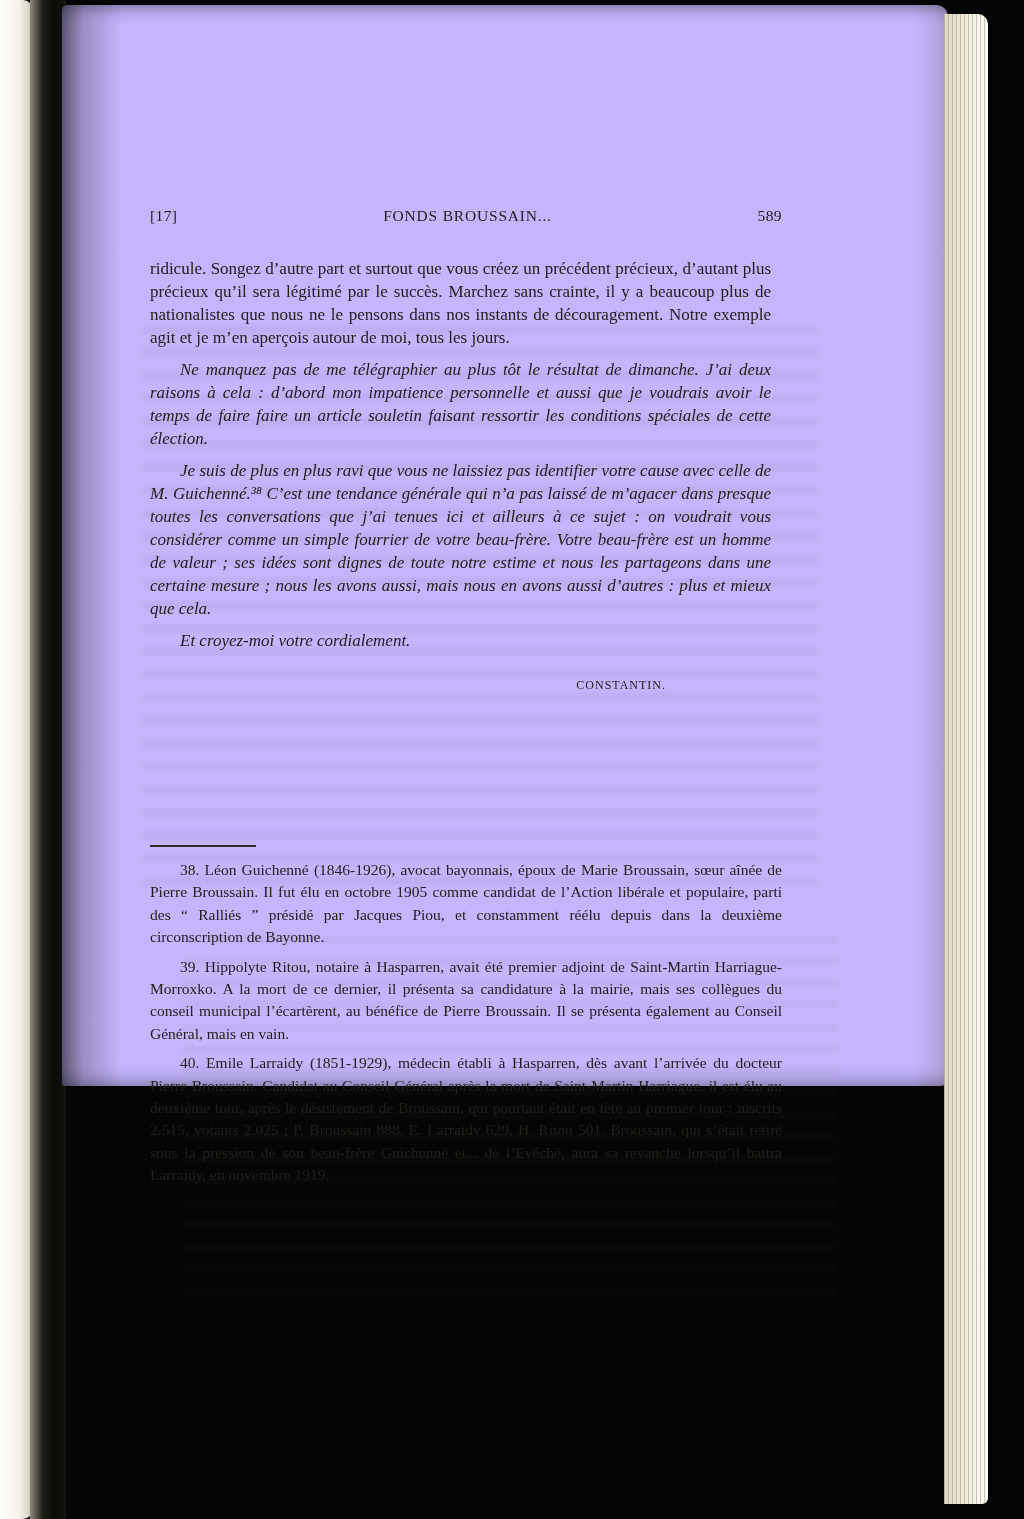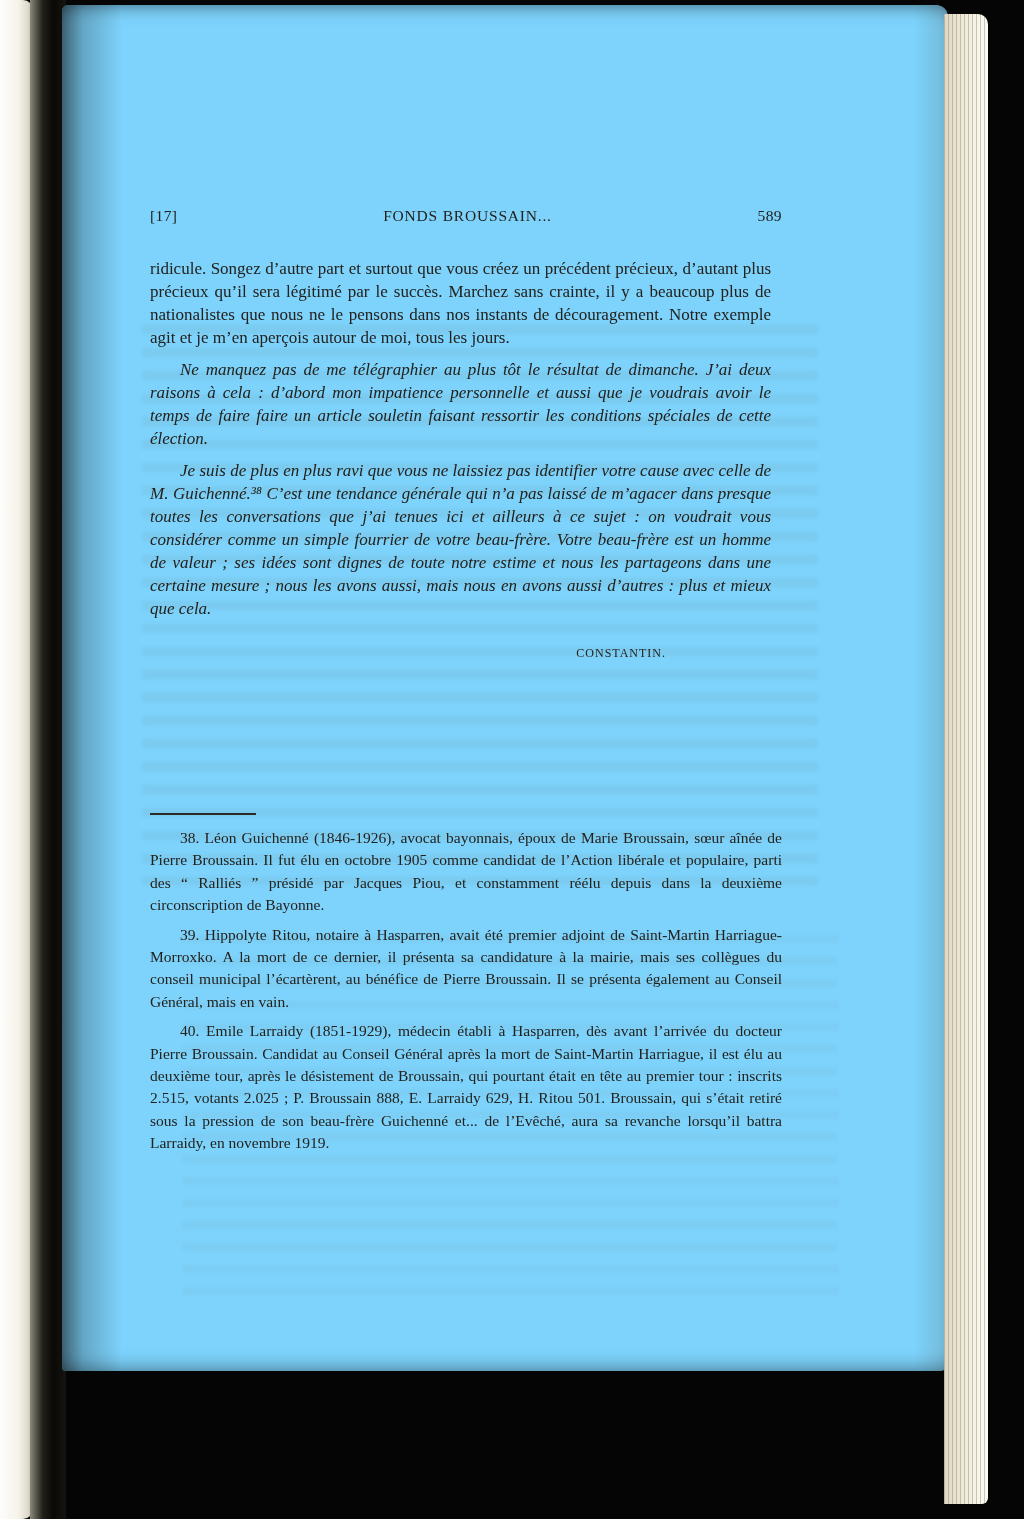--- a/index.html
+++ b/index.html
@@ -37,9 +37,9 @@
   .page {
     position: absolute;
     left: 62px; top: 5px;
-    width: 886px; height: 1366px;
+    width: 886px; height: 1081px;
     background: radial-gradient(ellipse at 45% 38%, #edead d 0%, #eae6d8 0%, #e9e5d6 55%, #e1dcc9 100%);
-    background-color: #7dd3fc;
+    background-color: #c4b5fd;
     border-radius: 6px 12px 8px 4px;
     box-shadow: inset 0 14px 18px -14px rgba(0,0,0,0.55), inset 0 -16px 20px -16px rgba(0,0,0,0.5);
   }

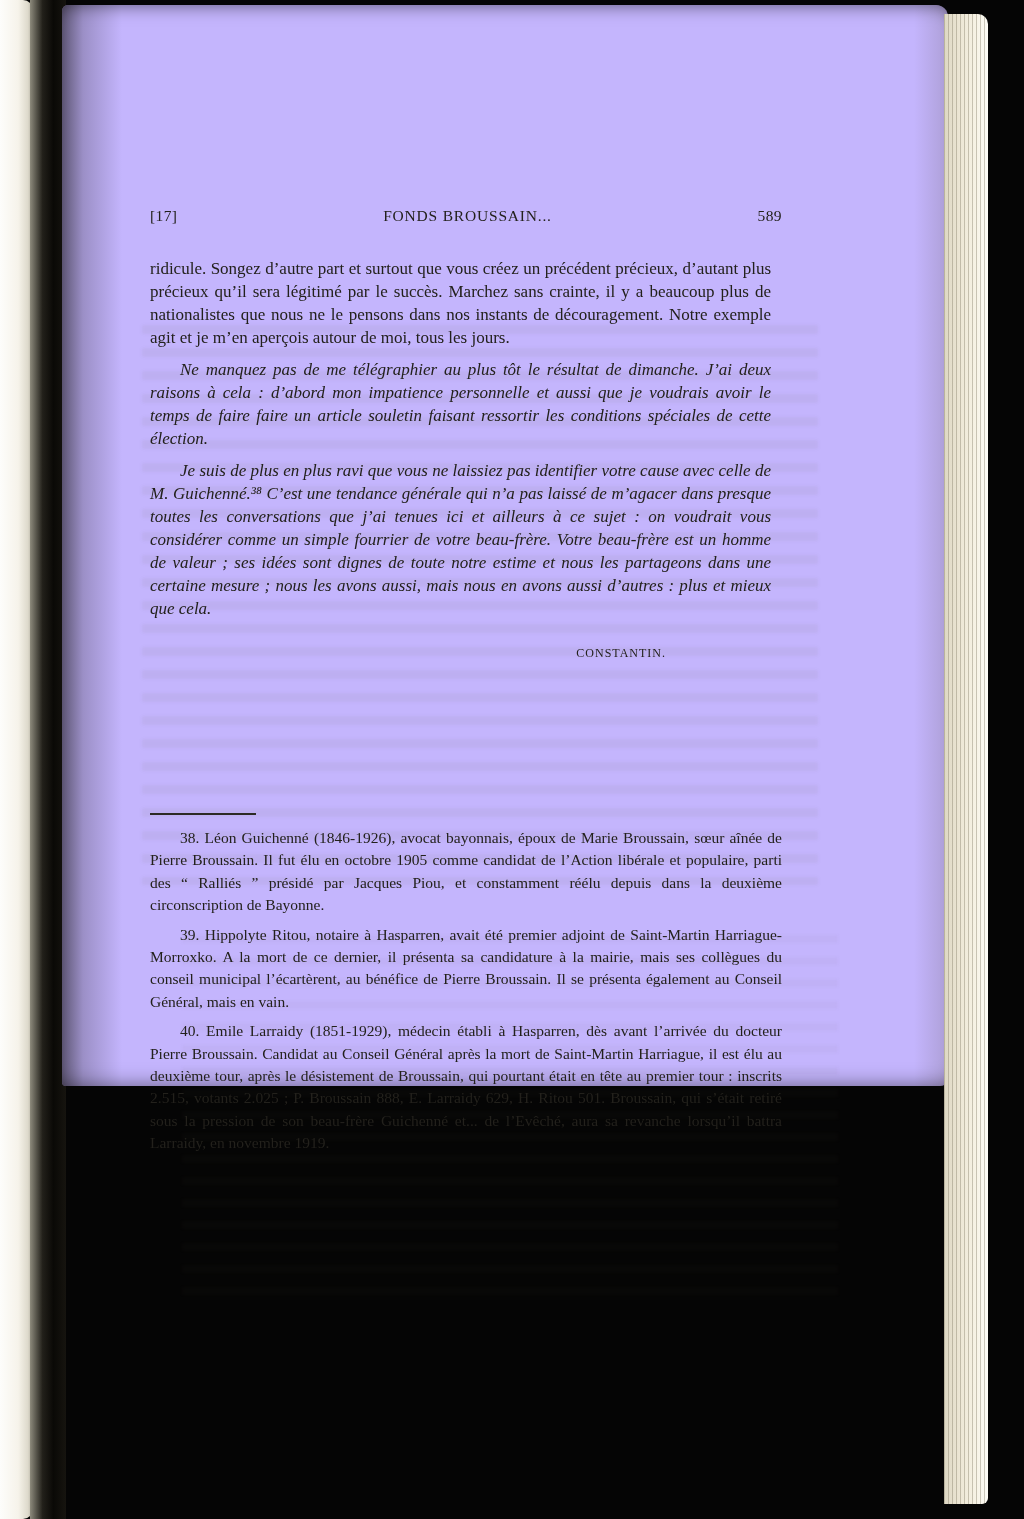--- a/index.html
+++ b/index.html
@@ -169,6 +169,7 @@
       <p class="para indent">Je suis de plus en plus ravi que vous ne laissiez pas identifier votre cause avec celle de M. Guichenné.³⁸ C’est une tendance générale qui n’a pas laissé de m’agacer dans presque toutes les conversations que j’ai tenues ici et ailleurs à ce sujet : on voudrait vous considérer comme un simple fourrier de votre beau-frère. Votre beau-frère est un homme de valeur ; ses idées sont dignes de toute notre estime et nous les partageons dans une certaine mesure ; nous les avons aussi, mais nous en avons aussi d’autres : plus et mieux que cela.</p>
 
 
+      <p class="para indent">Et croyez-moi votre cordialement.</p>
 
       <div class="signature">CONSTANTIN.</div>
 

